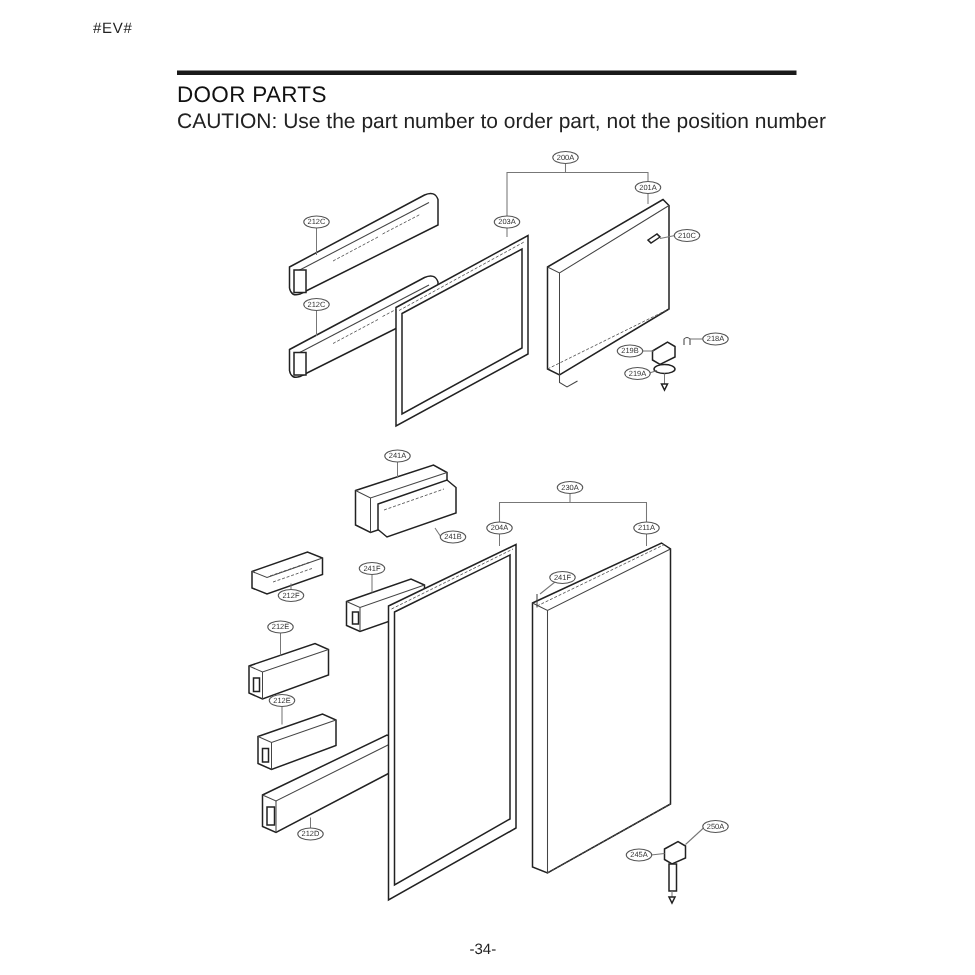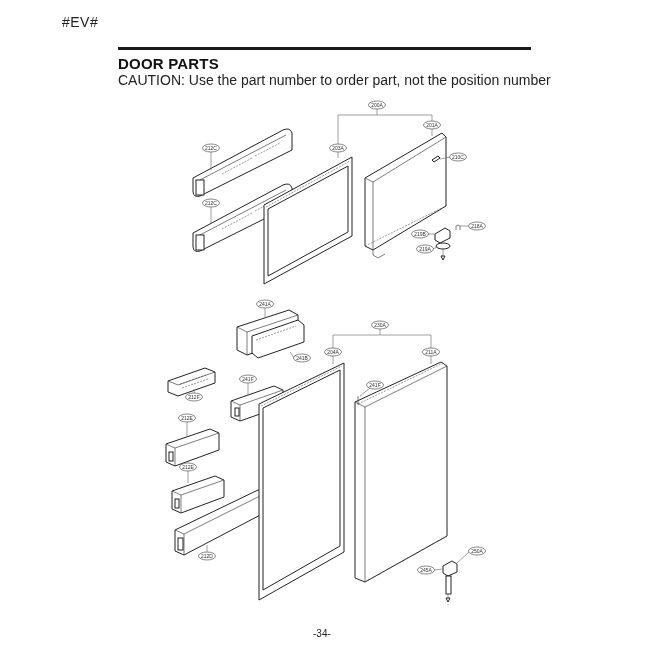--- a/index.html
+++ b/index.html
@@ -5,7 +5,7 @@
   html, body { margin:0; padding:0; background:#ffffff; }
   body { width:650px; height:650px; position:relative; overflow:hidden;
          font-family:"Liberation Sans", sans-serif; color:#111; }
-  .doc-id { position:absolute; left:62px; top:14px; font-size:14px; letter-spacing:0.5px; color:#222; }
+  .doc-id { position:absolute; left:62px; top:14px; font-size:10px; letter-spacing:0.5px; color:#222; }
   .rule { position:absolute; left:118px; top:47px; width:413px; height:3px; background:#1a1a1a; }
   .title { position:absolute; left:118px; top:55px; font-size:15px; font-weight:bold; letter-spacing:0.2px; }
   .caution { position:absolute; left:118px; top:72px; font-size:14px; color:#222; }

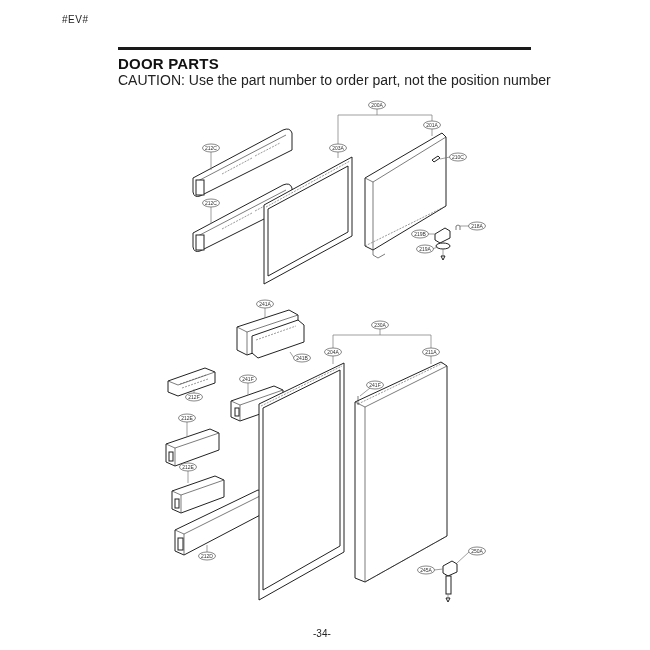--- a/index.html
+++ b/index.html
@@ -7,7 +7,7 @@
          font-family:"Liberation Sans", sans-serif; color:#111; }
   .doc-id { position:absolute; left:62px; top:14px; font-size:10px; letter-spacing:0.5px; color:#222; }
   .rule { position:absolute; left:118px; top:47px; width:413px; height:3px; background:#1a1a1a; }
-  .title { position:absolute; left:118px; top:55px; font-size:15px; font-weight:bold; letter-spacing:0.2px; }
+  .title { position:absolute; left:118px; top:55px; font-size:15px; font-weight:normal; letter-spacing:0.2px; }
   .caution { position:absolute; left:118px; top:72px; font-size:14px; color:#222; }
   .page-num { position:absolute; left:313px; top:628px; font-size:10px; color:#222; }
   svg.diagram { position:absolute; left:0; top:0; }

